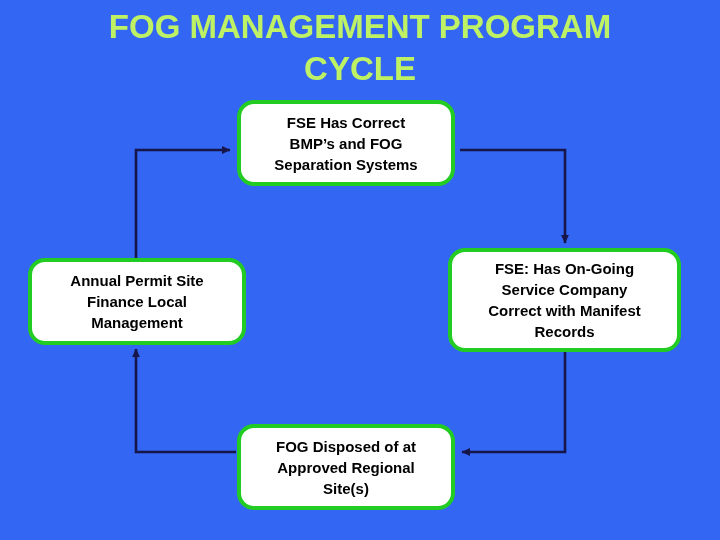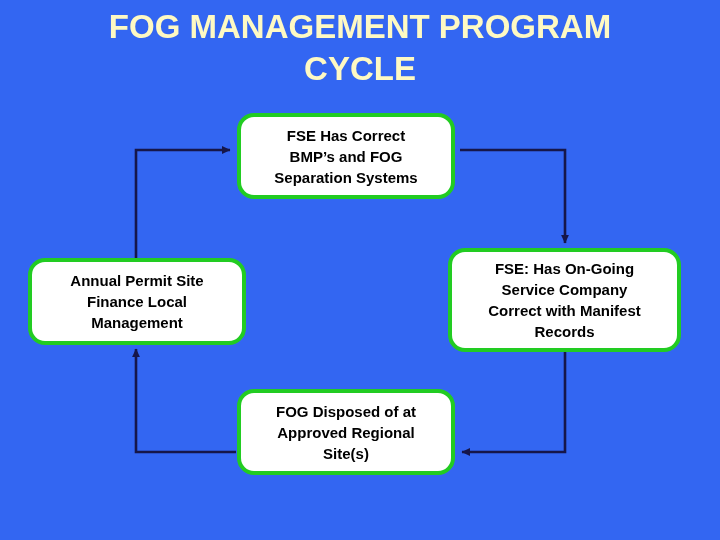--- a/index.html
+++ b/index.html
@@ -24,7 +24,7 @@
     top: 6px;
     width: 664px;
     text-align: center;
-    color: #fef9c3;
+    color: #bef264;
     font-size: 33px;
     font-weight: 700;
     line-height: 42px;

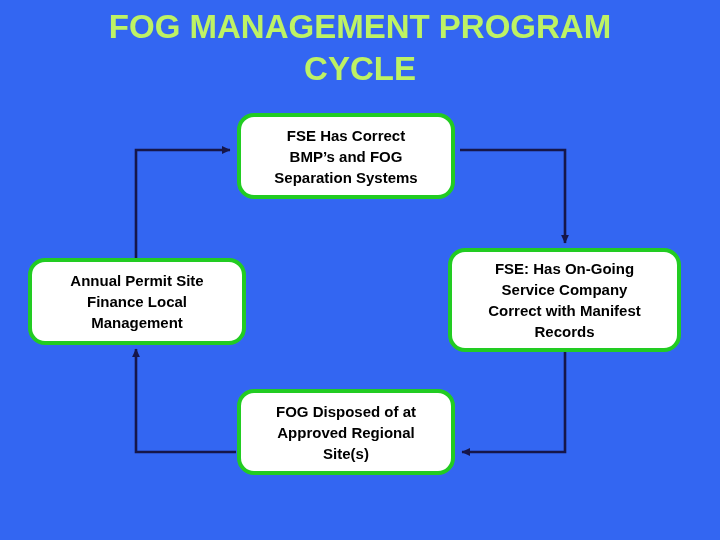--- a/index.html
+++ b/index.html
@@ -61,7 +61,7 @@
     z-index: 3;
   }
 
-  #node-top    { left: 237px; top: 113px; width: 218px; height:  86px; }
+  #node-top    { left: 237px; top: 100px; width: 218px; height:  86px; }
   #node-left   { left:  28px; top: 258px; width: 218px; height:  87px; }
   #node-right  { left: 448px; top: 248px; width: 233px; height: 104px; }
   #node-bottom { left: 237px; top: 389px; width: 218px; height:  86px; }

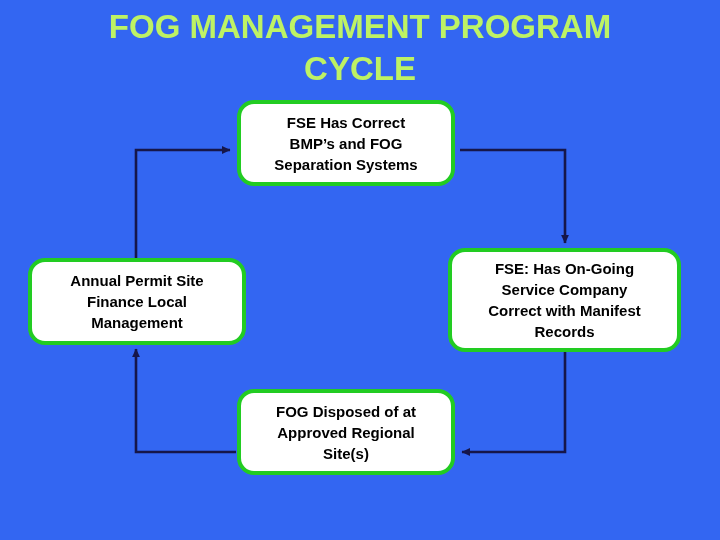--- a/index.html
+++ b/index.html
@@ -64,7 +64,7 @@
   #node-top    { left: 237px; top: 100px; width: 218px; height:  86px; }
   #node-left   { left:  28px; top: 258px; width: 218px; height:  87px; }
   #node-right  { left: 448px; top: 248px; width: 233px; height: 104px; }
-  #node-bottom { left: 237px; top: 389px; width: 218px; height:  86px; }
+  #node-bottom { left: 237px; top: 424px; width: 218px; height:  86px; }
 </style>
 </head>
 <body>

